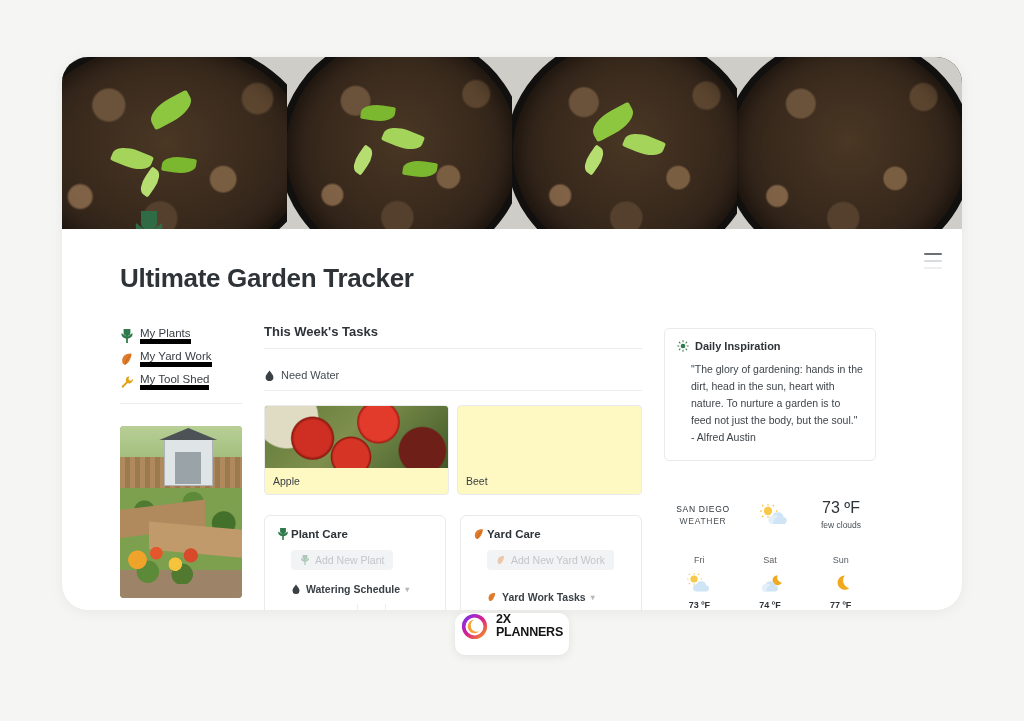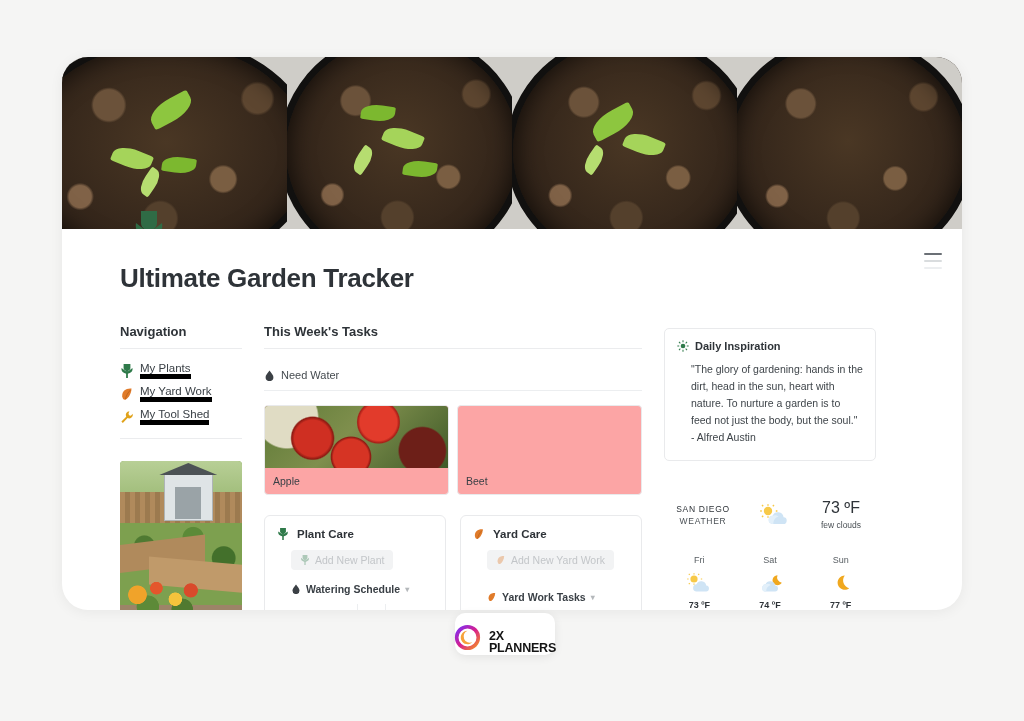--- a/index.html
+++ b/index.html
@@ -267,7 +267,6 @@
       <div class="columns">
 
         <div class="col-nav">
-          <div class="sec-title">Navigation</div>
 
           <div class="nav-list">
             <div class="nav-item">

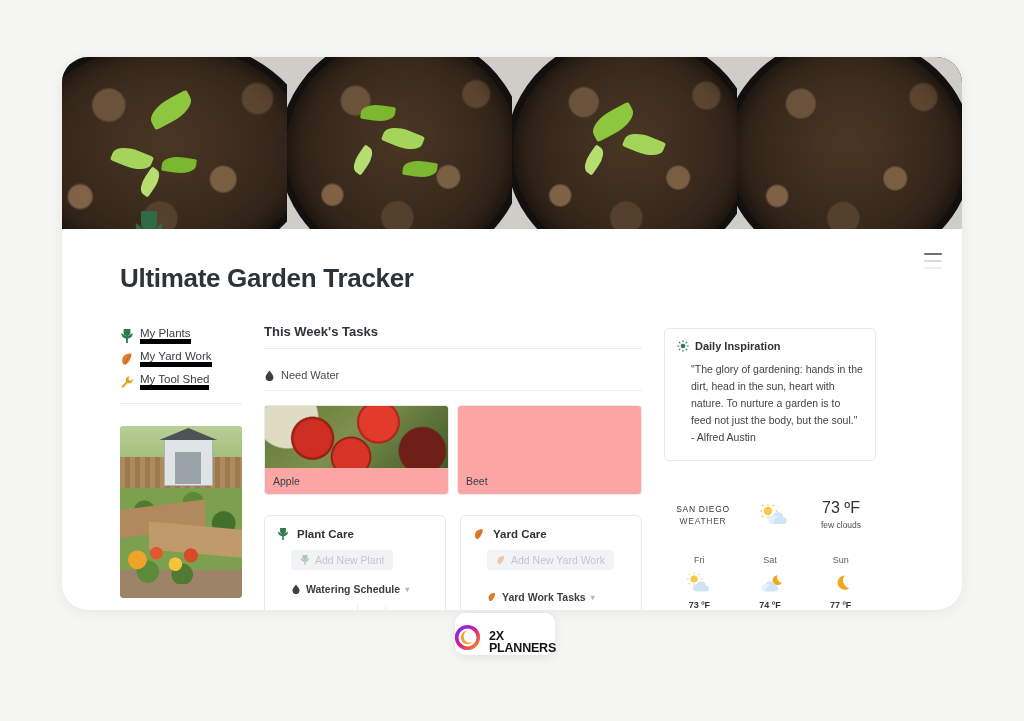--- a/index.html
+++ b/index.html
@@ -124,7 +124,7 @@
   .plant-cards { display: flex; gap: 8px; }
   .pcard {
     flex: 1 1 0; border: 1px solid #e9eaec; border-radius: 4px;
-    overflow: hidden; background: #fca5a5; cursor: pointer;
+    overflow: hidden; background: #fef9c3; cursor: pointer;
   }
   .pcard-img { height: 62px; }
   .pcard-label { font-size: 10.5px; color: #3a4046; padding: 7px 8px; }

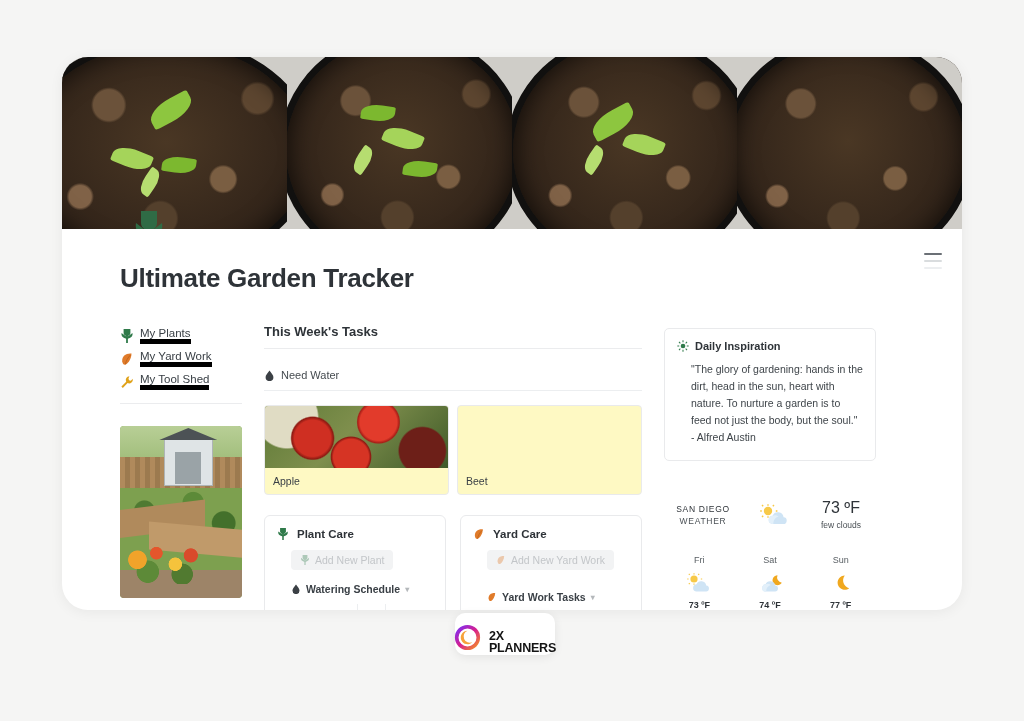--- a/index.html
+++ b/index.html
@@ -161,7 +161,7 @@
     padding: 12px 12px 0 12px; background: #fff; min-width: 0;
     height: 128px; overflow: hidden;
   }
-  .panel-head { display:flex; align-items:center; gap:8px; font-size: 11.5px; font-weight: bold; color: #2e3338; }
+  .panel-head { display:flex; align-items:center; gap:2px; font-size: 11.5px; font-weight: bold; color: #2e3338; }
   .add-btn {
     display:flex; align-items:center; gap:5px; margin: 10px 0 0 14px;
     background:#f2f3f4; border-radius: 4px; padding: 4px 9px;

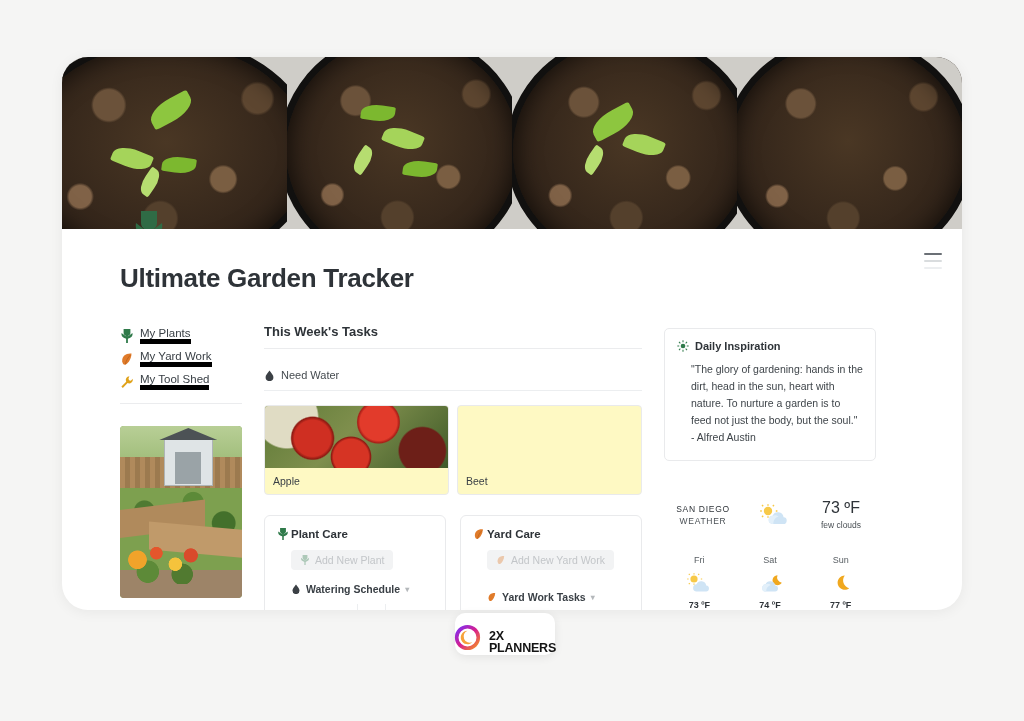--- a/index.html
+++ b/index.html
@@ -204,8 +204,8 @@
   
   .logo-pill {
     position:absolute; left: 455px; top: 613px;
-    width: 100px; height: 42px; background:#fff; border-radius: 10px;
-    display:flex; align-items:flex-end; justify-content:center; gap: 8px;
+    width: 114px; height: 42px; background:#fff; border-radius: 10px;
+    display:flex; align-items:flex-start; justify-content:center; gap: 8px;
     box-shadow: 0 2px 10px rgba(0,0,0,.08);
   }
   .logo-txt { font-size: 12.5px; font-weight: bold; color:#141414; line-height: 1.02; letter-spacing: -.2px; }

